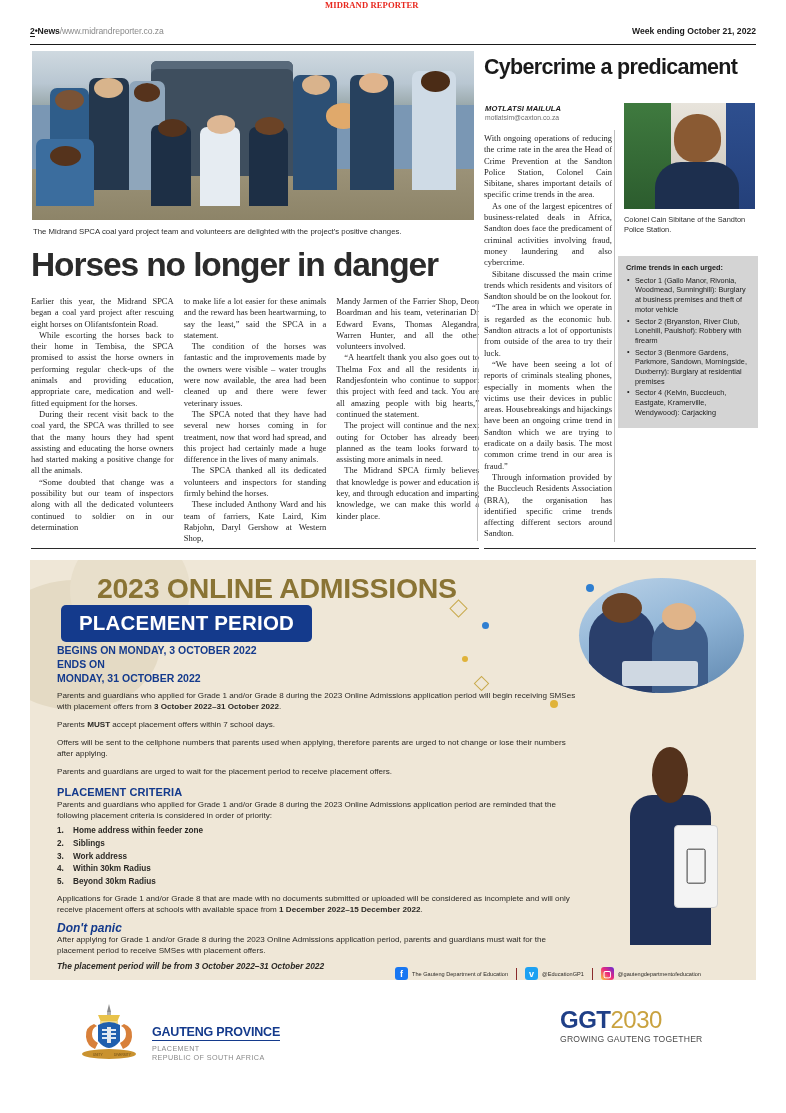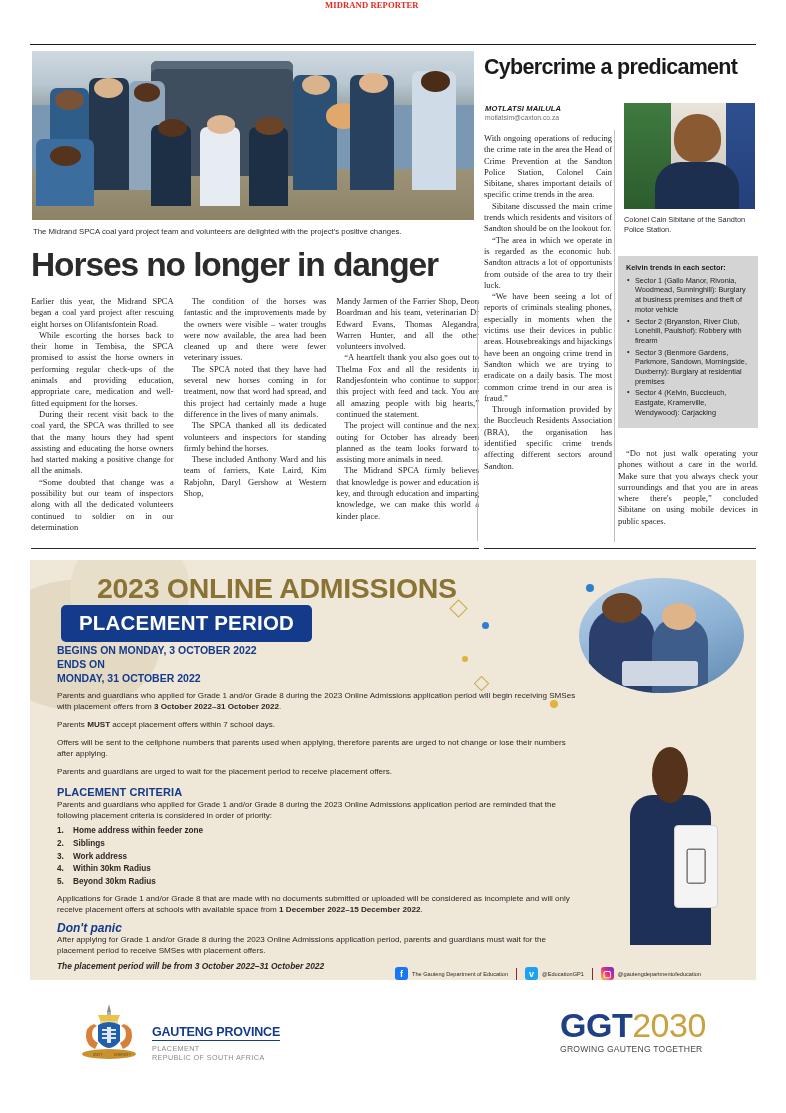--- a/index.html
+++ b/index.html
@@ -449,6 +449,12 @@
 
 <div id="page">
 
+  <div class="masthead">
+    <div class="masthead-left">
+      <span class="pg">2</span><span class="news">•</span><span class="news">News</span><span class="url">/</span><span class="url">www.midrandreporter.co.za</span>
+    </div>
+    <div class="masthead-right">Week ending October 21, 2022</div>
+  </div>
   <div class="masthead-center">MIDRAND REPORTER</div>
   <div class="masthead-rule"></div>
 

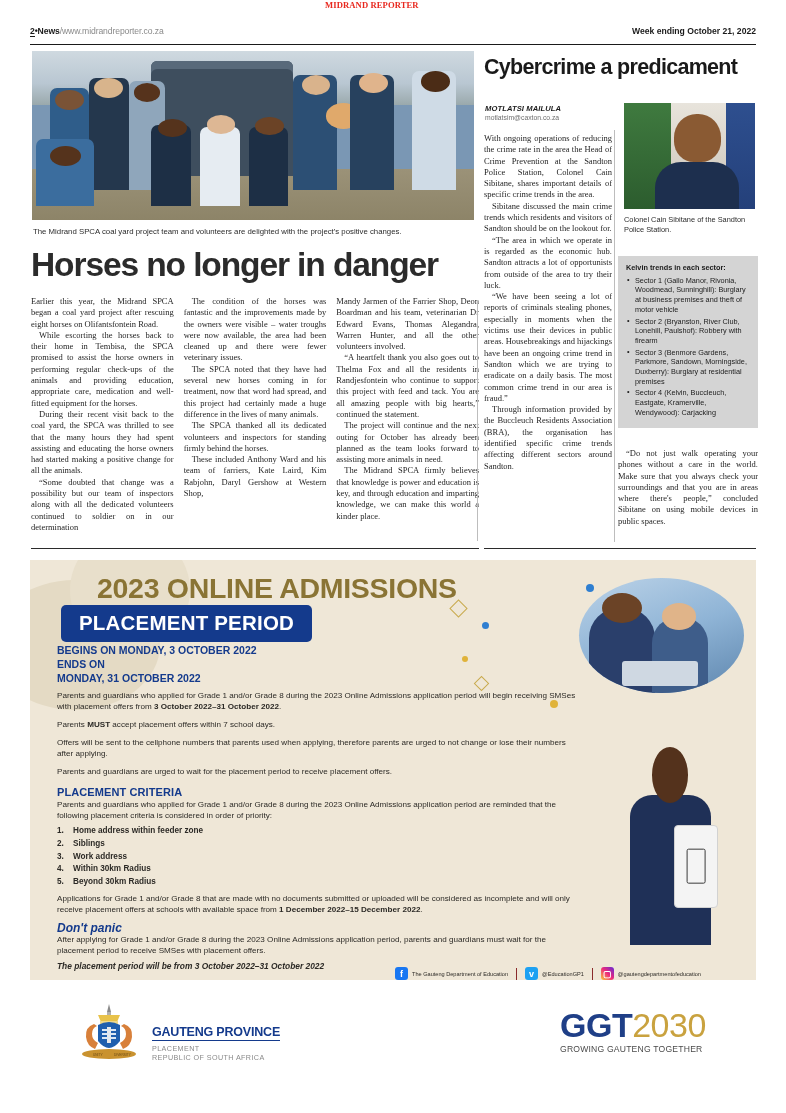--- a/index.html
+++ b/index.html
@@ -528,6 +528,7 @@
 
   <div class="cyber-body">
     <p class="first">With ongoing operations of reducing the crime rate in the area the Head of Crime Prevention at the Sandton Police Station, Colonel Cain Sibitane, shares important details of specific crime trends in the area.</p>
+    <p>As one of the largest epicentres of business-related deals in Africa, Sandton does face the predicament of criminal activities involving fraud, money laundering and also cybercrime.</p>
     <p>Sibitane discussed the main crime trends which residents and visitors of Sandton should be on the lookout for.</p>
     <p>“The area in which we operate in is regarded as the economic hub. Sandton attracts a lot of opportunists from outside of the area to try their luck.</p>
     <p>“We have been seeing a lot of reports of criminals stealing phones, especially in moments when the victims use their devices in public areas. Housebreakings and hijackings have been an ongoing crime trend in Sandton which we are trying to eradicate on a daily basis. The most common crime trend in our area is fraud.”</p>

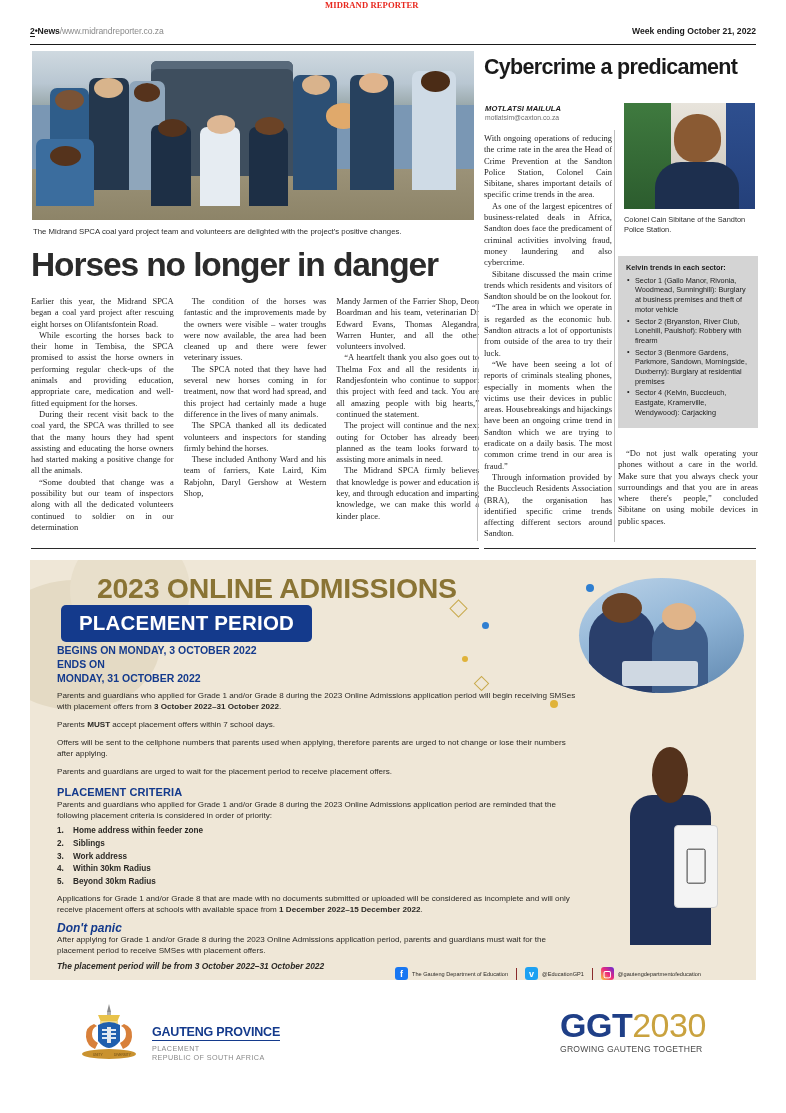--- a/index.html
+++ b/index.html
@@ -536,7 +536,7 @@
   </div>
 
   <div class="sector-box">
-    <div class="title">Kelvin trends in each sector:</div>
+    <div class="title">Crime trends in each urged:</div>
     <ul>
       <li>Sector 1 (Gallo Manor, Rivonia, Woodmead, Sunninghill): Burglary at business premises and theft of motor vehicle</li>
       <li>Sector 2 (Bryanston, River Club, Lonehill, Paulshof): Robbery with firearm</li>

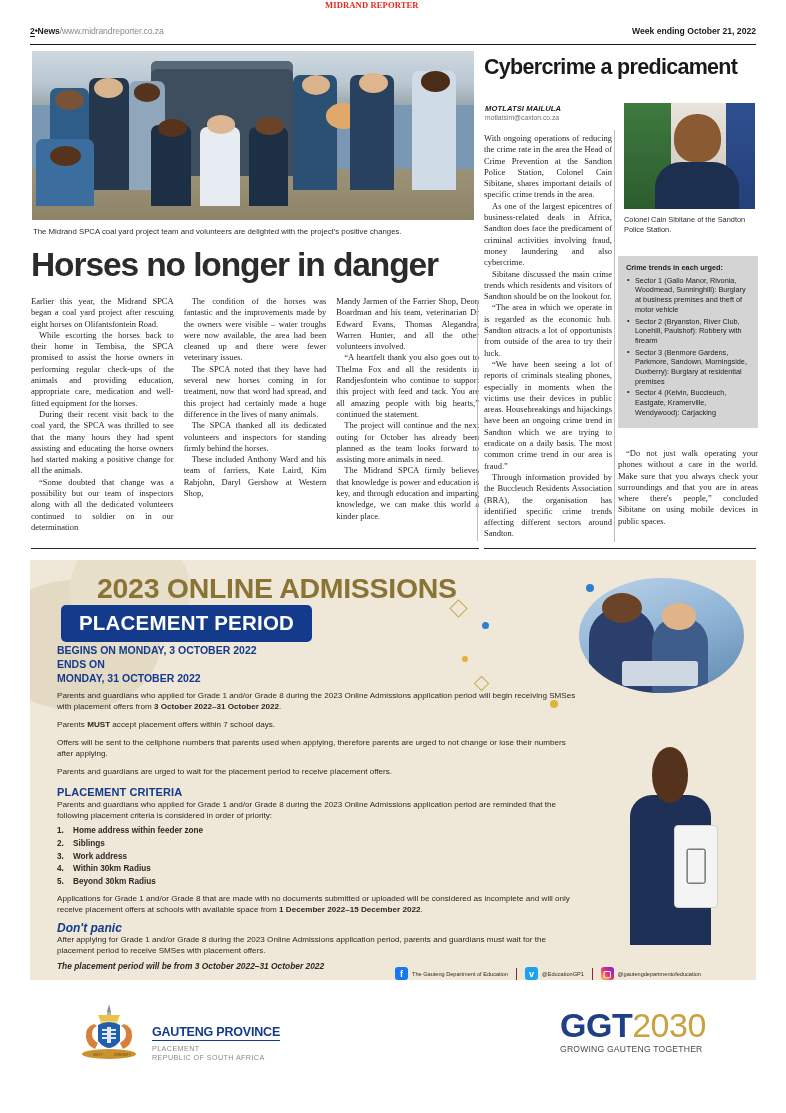--- a/index.html
+++ b/index.html
@@ -496,6 +496,7 @@
       <p>“Some doubted that change was a possibility but our team of inspectors along with all the dedicated volunteers continued to soldier on in our determination</p>
     </div>
     <div class="story-col">
+      <p class="first">to make life a lot easier for these animals and the reward has been heartwarming, to say the least,” said the SPCA in a statement.</p>
       <p>The condition of the horses was fantastic and the improvements made by the owners were visible – water troughs were now available, the area had been cleaned up and there were fewer veterinary issues.</p>
       <p>The SPCA noted that they have had several new horses coming in for treatment, now that word had spread, and this project had certainly made a huge difference in the lives of many animals.</p>
       <p>The SPCA thanked all its dedicated volunteers and inspectors for standing firmly behind the horses.</p>

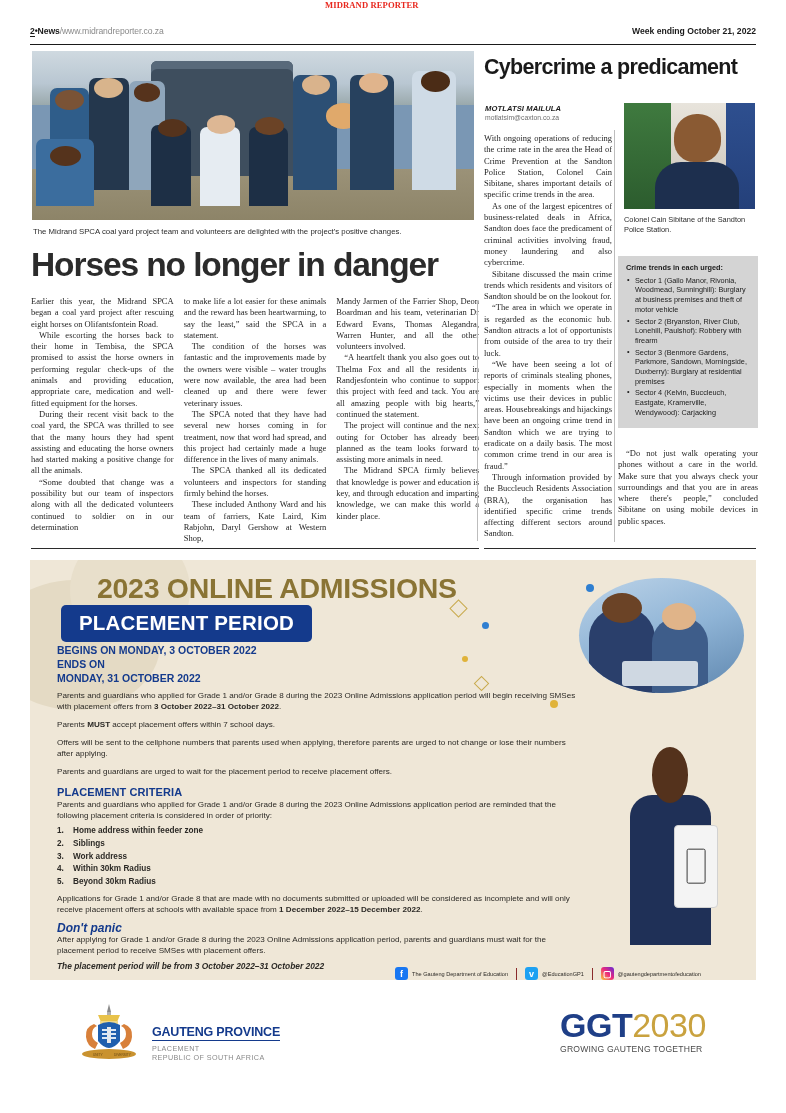--- a/index.html
+++ b/index.html
@@ -546,9 +546,6 @@
     </ul>
   </div>
 
-  <div class="cyber-tail">
-    <p>“Do not just walk operating your phones without a care in the world. Make sure that you always check your surroundings and that you are in areas where there's people,” concluded Sibitane on using mobile devices in public spaces.</p>
-  </div>
   <div class="vrule-cyber"></div>
   <div class="hrule-bottom-right"></div>
 

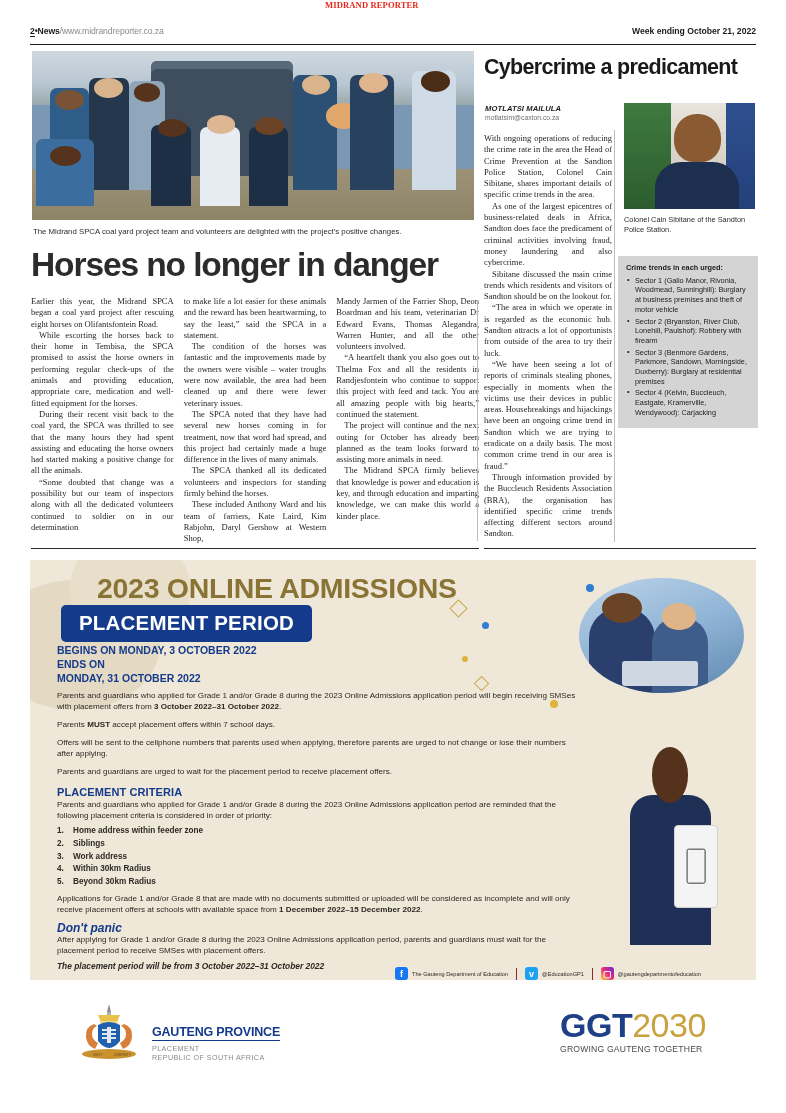--- a/index.html
+++ b/index.html
@@ -439,7 +439,7 @@
     position:absolute; left:560px; top:1008px;
     font-family:"Liberation Sans", sans-serif;
   }
-  .ggt .big { font-size:34px; letter-spacing:-0.5px; line-height:1; }
+  .ggt .big { font-size:24px; letter-spacing:-0.5px; line-height:1; }
   .ggt .ggt1 { color:#1f3f87; font-weight:bold; }
   .ggt .ggt2 { color:#c9a23f; font-weight:normal; }
   .ggt .sub { font-size:8.6px; color:#4a4a4a; letter-spacing:0.2px; margin-top:2px;}

